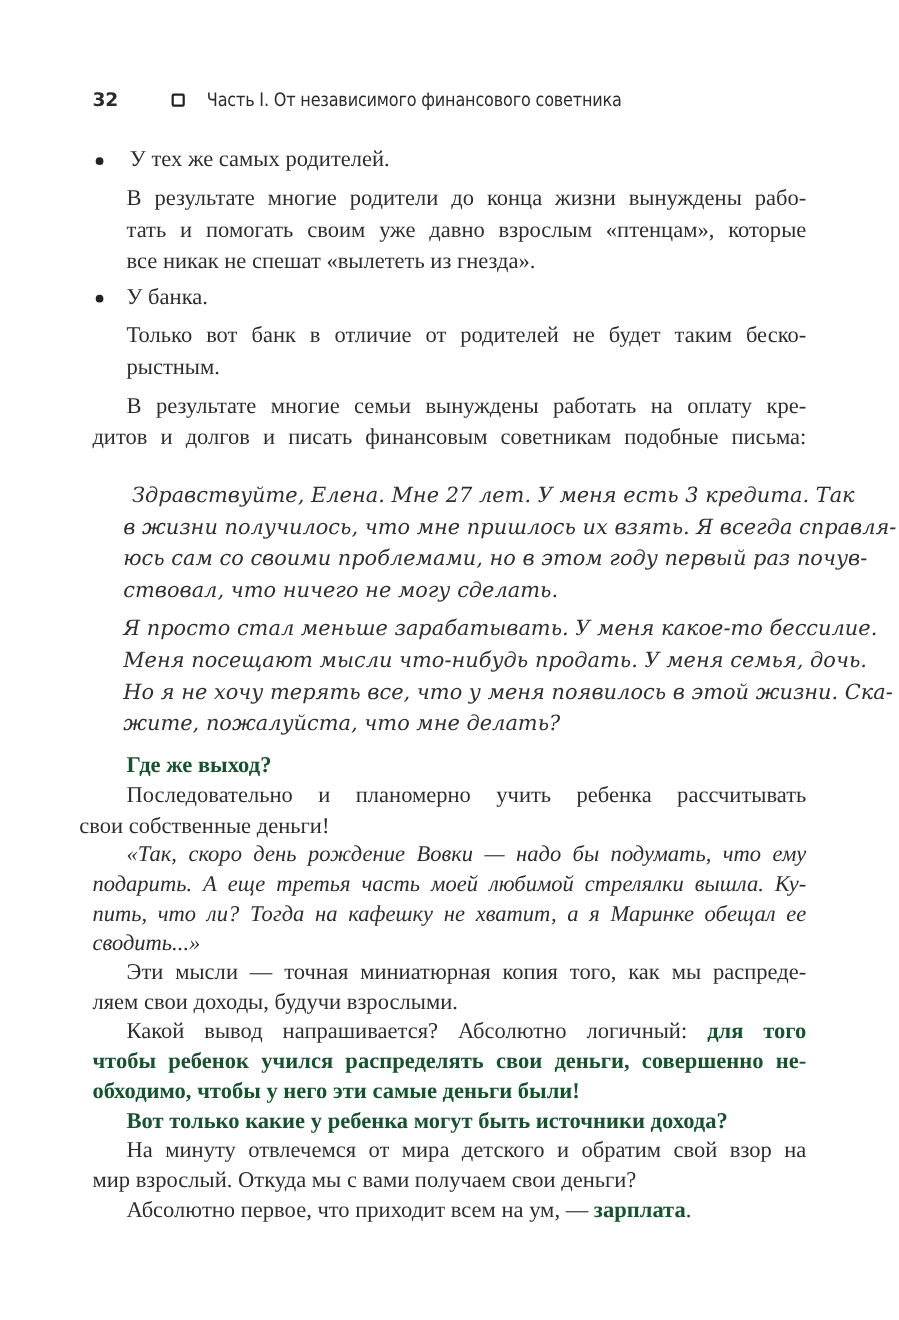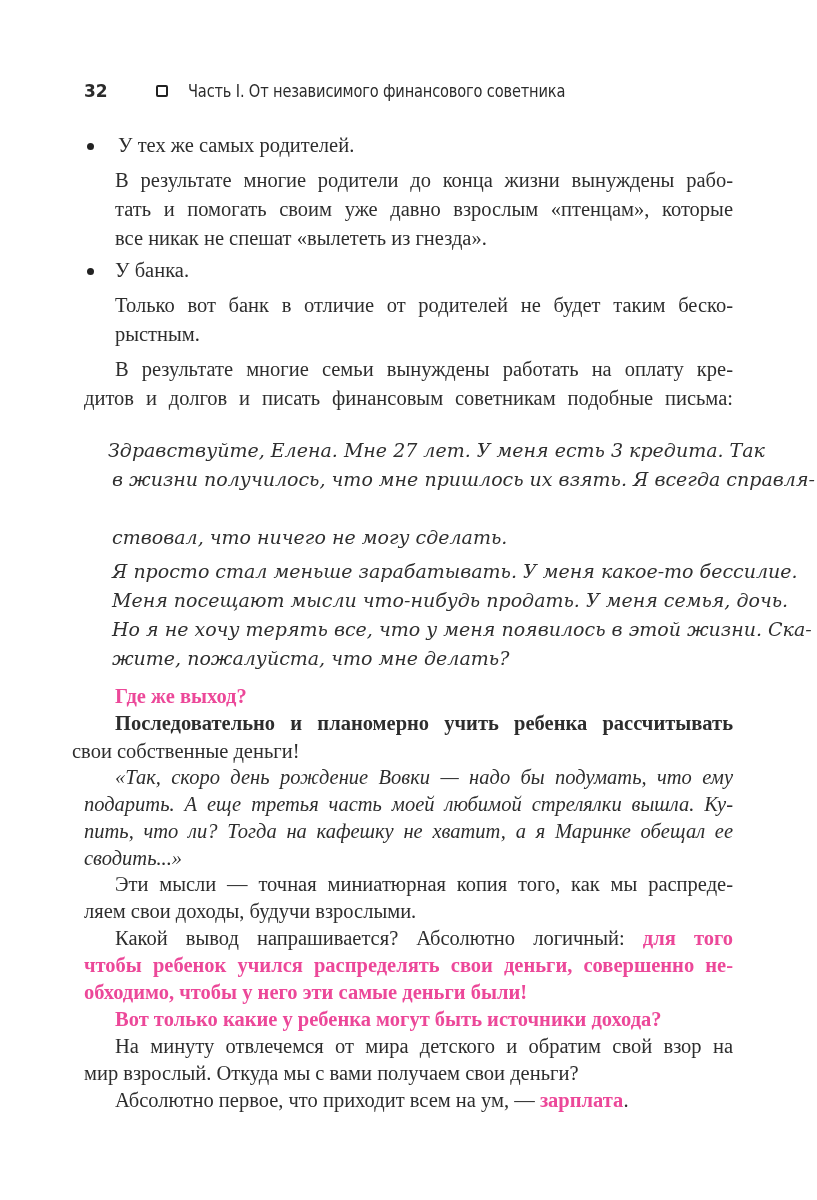--- a/index.html
+++ b/index.html
@@ -43,7 +43,7 @@
   <div class="txt line just" style="left:115px; top:355px; width:618px;">В результате многие семьи вынуждены работать на оплату кре-</div>
   <div class="txt line just" style="left:84px; top:384px; width:649px;">дитов и долгов и писать финансовым советникам подобные письма:</div>
 
-  <div class="letter line just" style="left:108px; top:436px; width:621px;">Здравствуйте, Елена. Мне 27 лет. У меня есть 3 кредита. Так</div>
+  <div class="letter line just" style="left:120px; top:436px; width:621px;">Здравствуйте, Елена. Мне 27 лет. У меня есть 3 кредита. Так</div>
   <div class="letter line just" style="left:112px; top:465px; width:621px;">в жизни получилось, что мне пришлось их взять. Я всегда справля-</div>
   <div class="letter line" style="left:112px; top:523px;">ствовал, что ничего не могу сделать.</div>
 

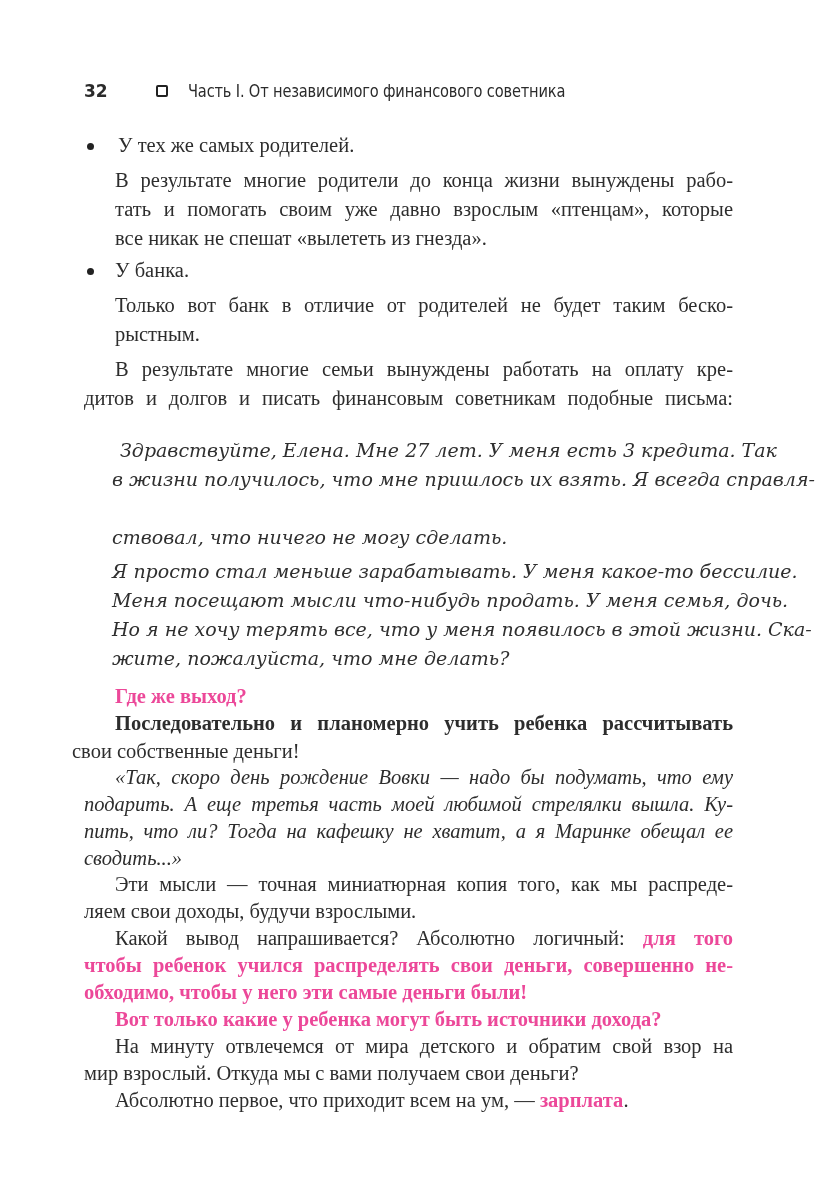--- a/index.html
+++ b/index.html
@@ -45,6 +45,7 @@
 
   <div class="letter line just" style="left:120px; top:436px; width:621px;">Здравствуйте, Елена. Мне 27 лет. У меня есть 3 кредита. Так</div>
   <div class="letter line just" style="left:112px; top:465px; width:621px;">в жизни получилось, что мне пришлось их взять. Я всегда справля-</div>
+  <div class="letter line just" style="left:112px; top:494px; width:621px;">юсь сам со своими проблемами, но в этом году первый раз почув-</div>
   <div class="letter line" style="left:112px; top:523px;">ствовал, что ничего не могу сделать.</div>
 
   <div class="letter line just" style="left:112px; top:557px; width:621px;">Я просто стал меньше зарабатывать. У меня какое-то бессилие.</div>

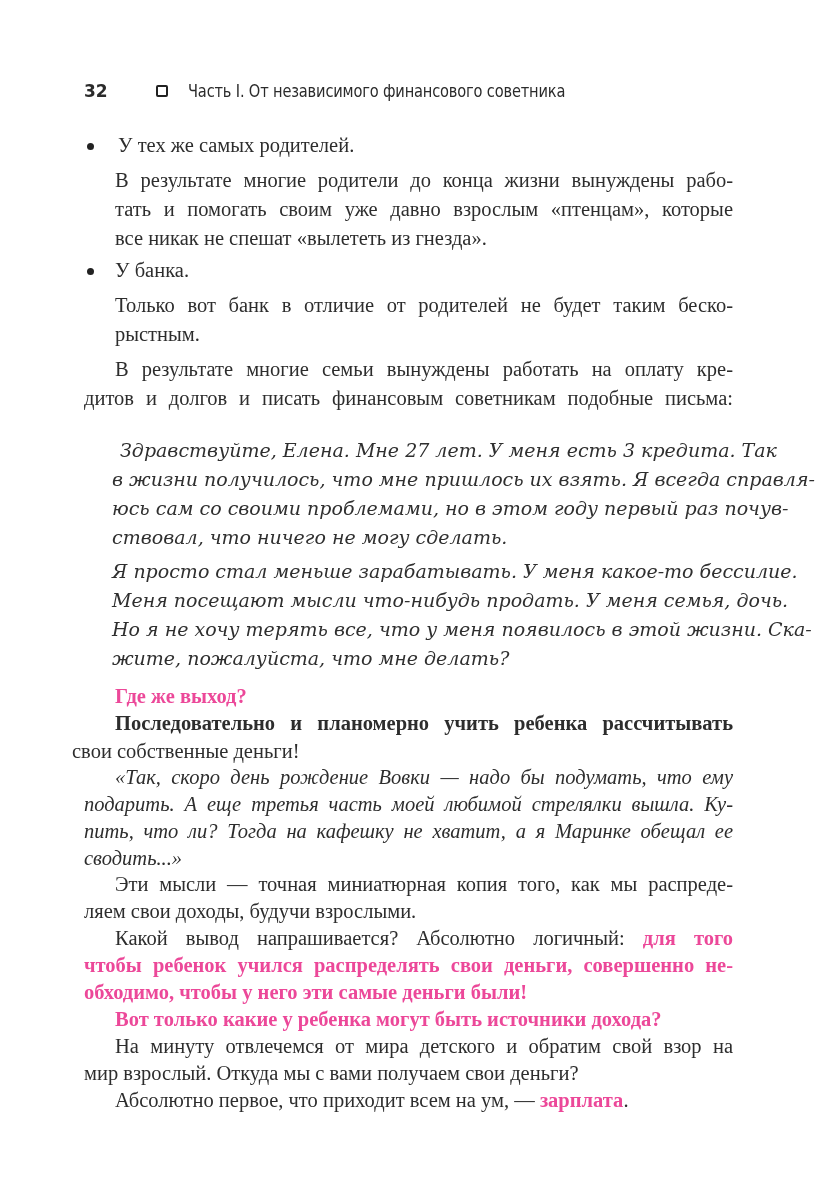--- a/index.html
+++ b/index.html
@@ -16,7 +16,7 @@
     .bullet-dot { position: absolute; width: 7px; height: 7px; border-radius: 50%; background: #222; }
     .letter { font-family: "DejaVu Serif", serif; font-style: italic; font-size: 19px; line-height: 29px; color: #2f2f2f; }
     .ital { font-style: italic; }
-    b { font-weight: bold; color: #ec4899; }
+    b { font-weight: bold; color: #14532d; }
   </style>
 </head>
 <body>

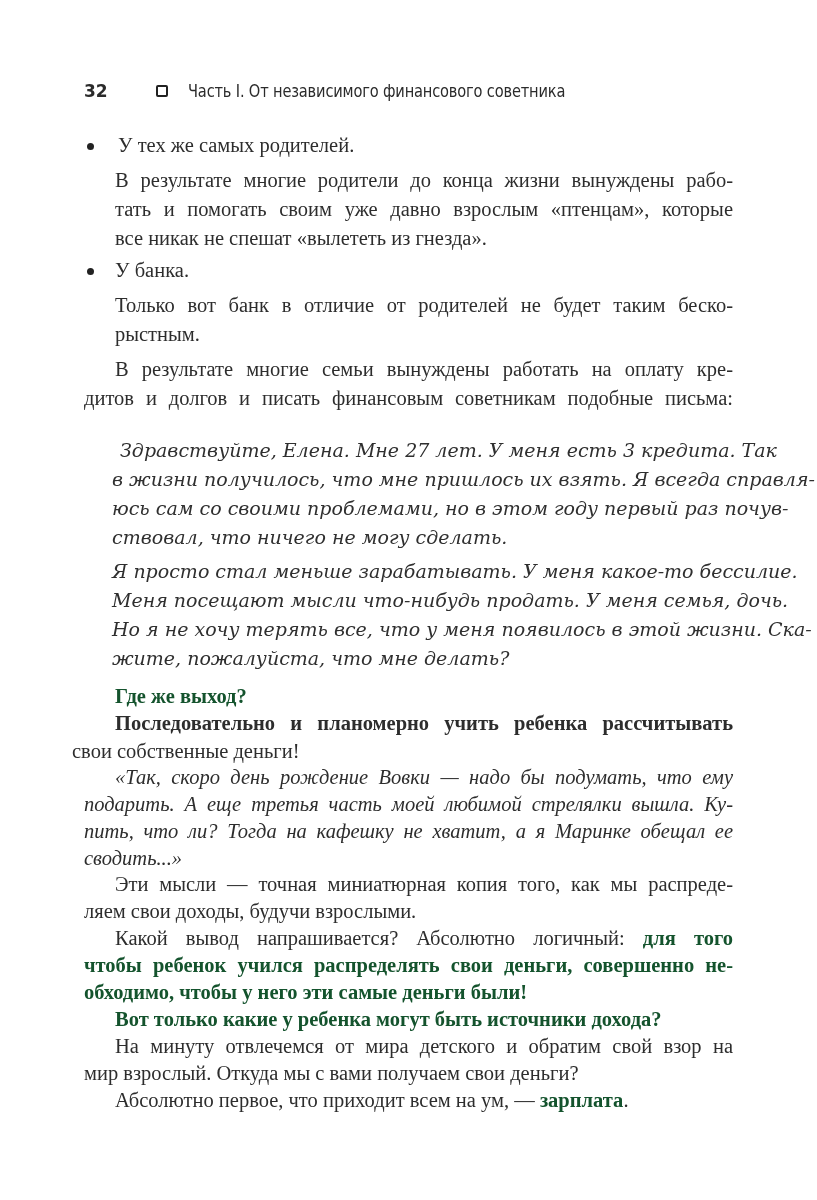--- a/index.html
+++ b/index.html
@@ -54,7 +54,7 @@
   <div class="letter line" style="left:112px; top:644px;">жите, пожалуйста, что мне делать?</div>
 
   <div class="txt line" style="left:115px; top:682px;"><b>Где же выход?</b></div>
-  <div class="txt line just" style="left:115px; top:709px; width:618px;font-weight:bold;">Последовательно и планомерно учить ребенка рассчитывать</div>
+  <div class="txt line just" style="left:115px; top:709px; width:618px;">Последовательно и планомерно учить ребенка рассчитывать</div>
   <div class="txt line" style="left:72px; top:737px;">свои собственные деньги!</div>
 
   <div class="txt line just ital" style="left:115px; top:763px; width:618px;">«Так, скоро день рождение Вовки — надо бы подумать, что ему</div>

